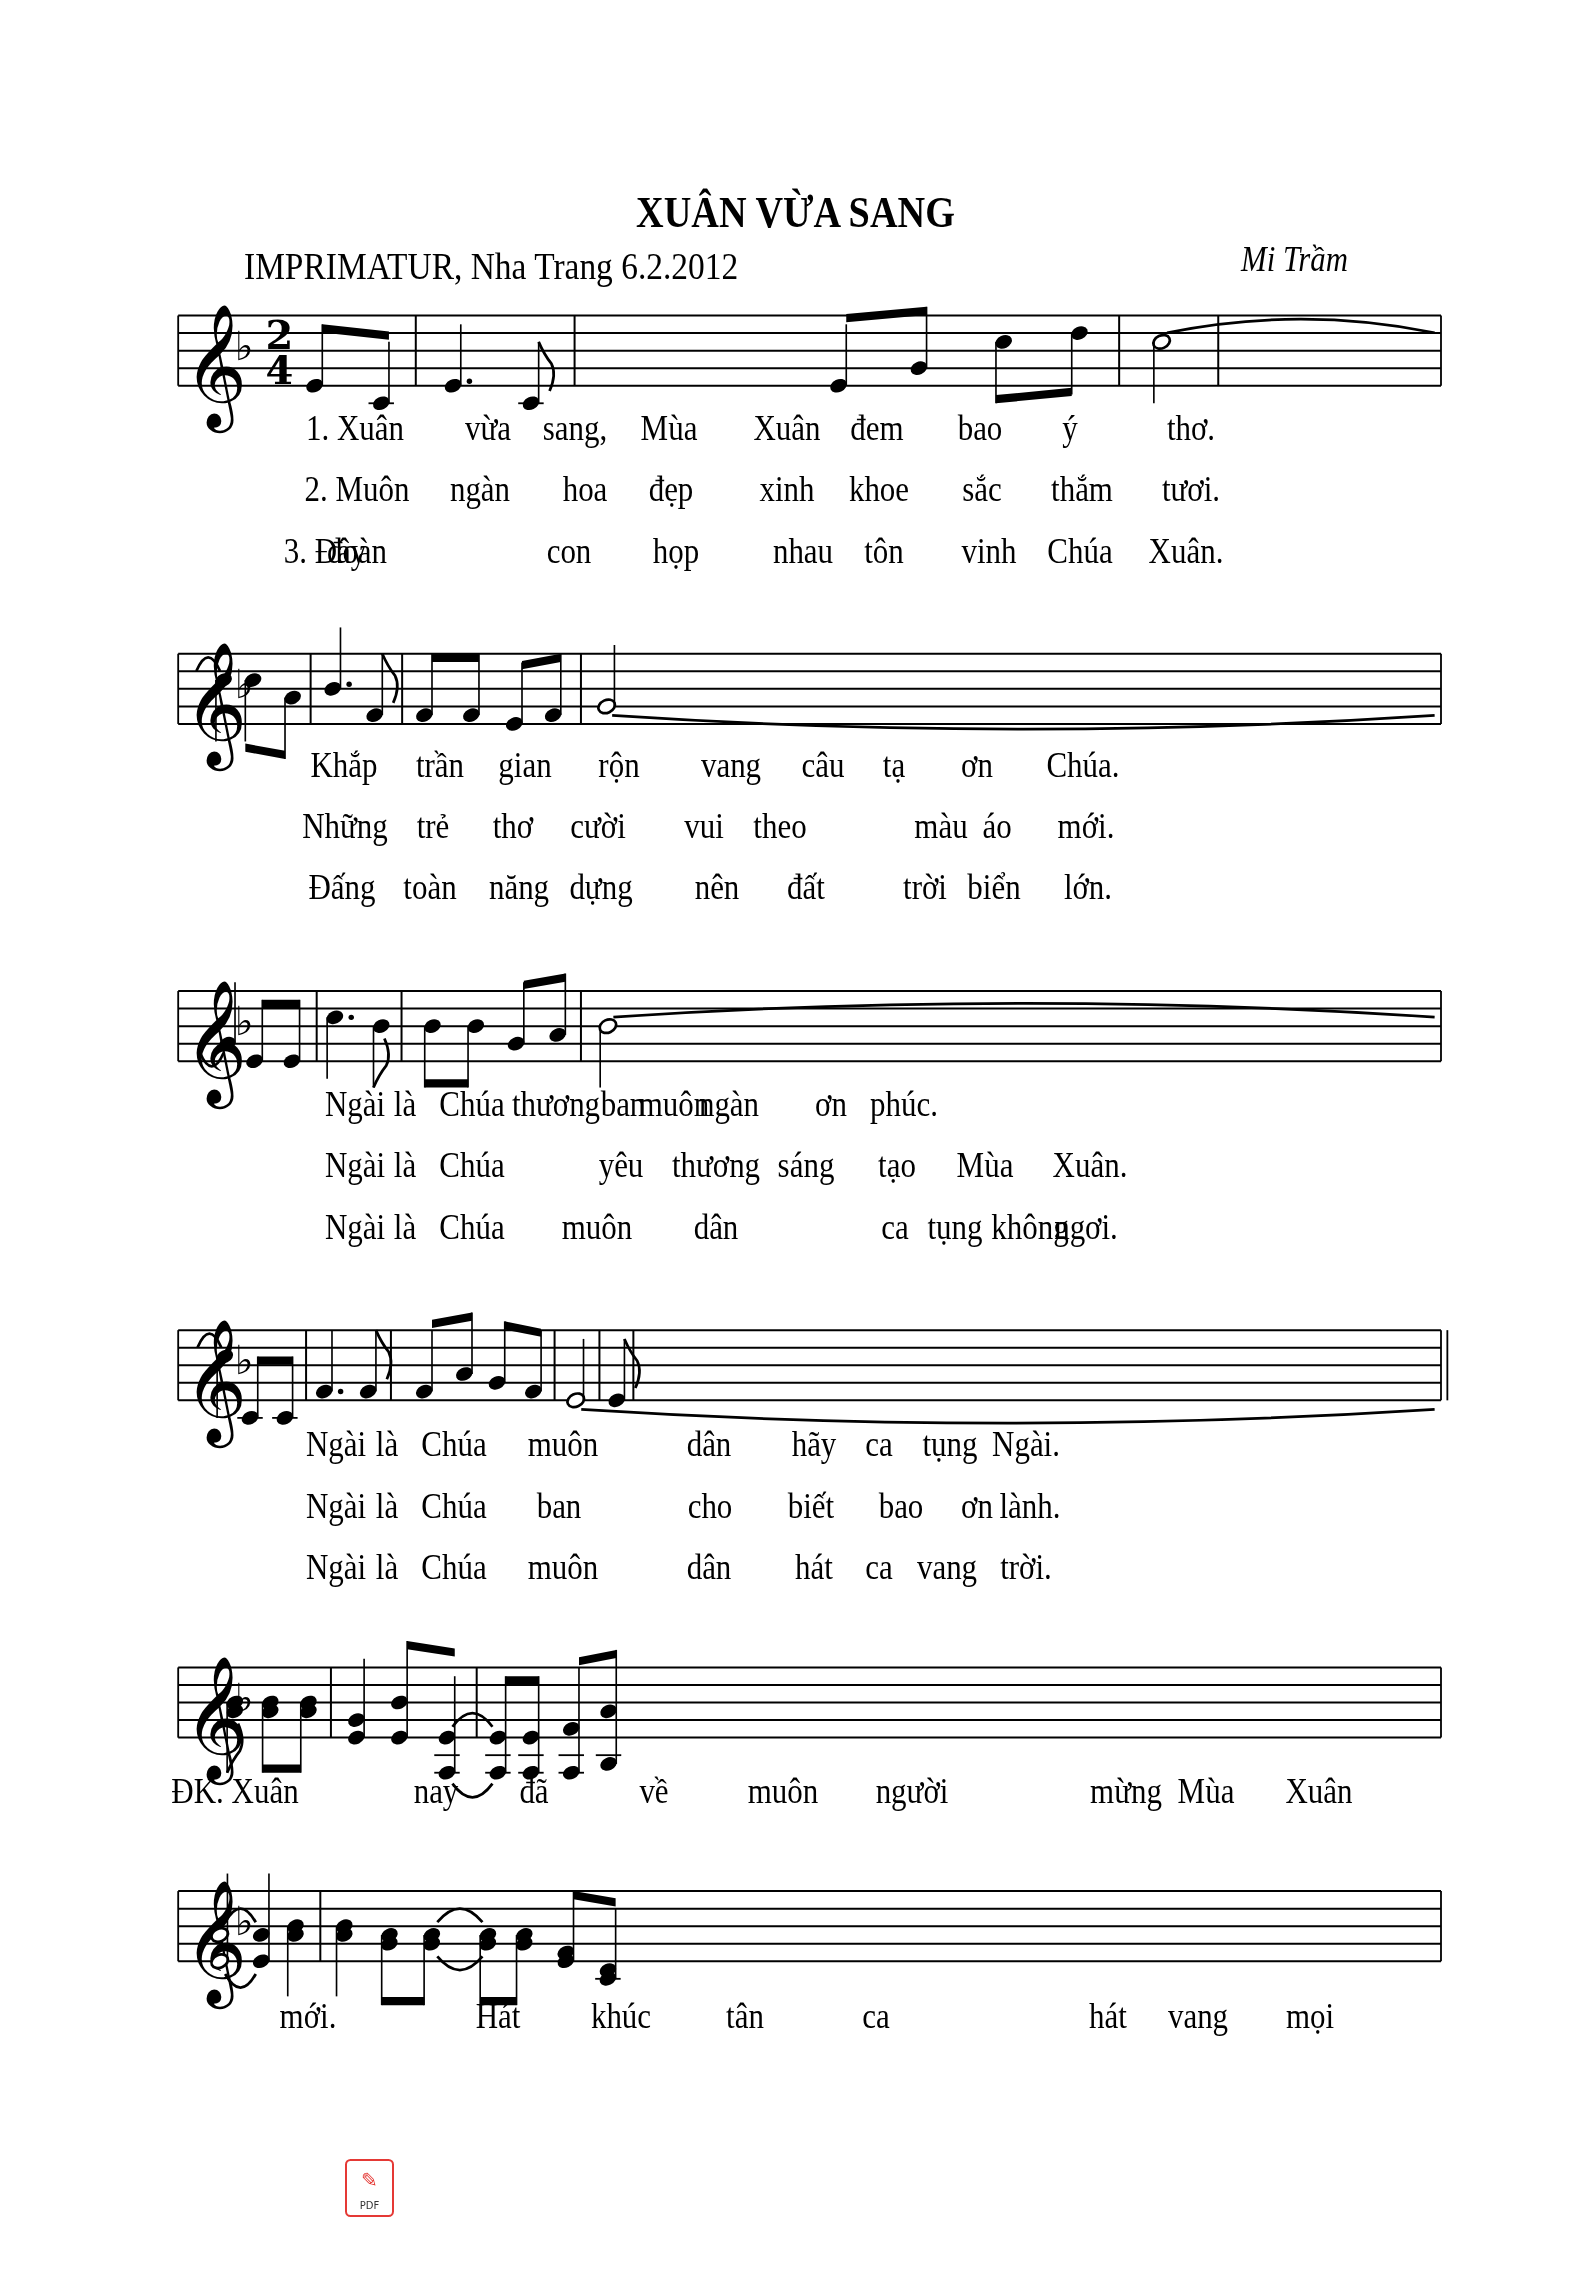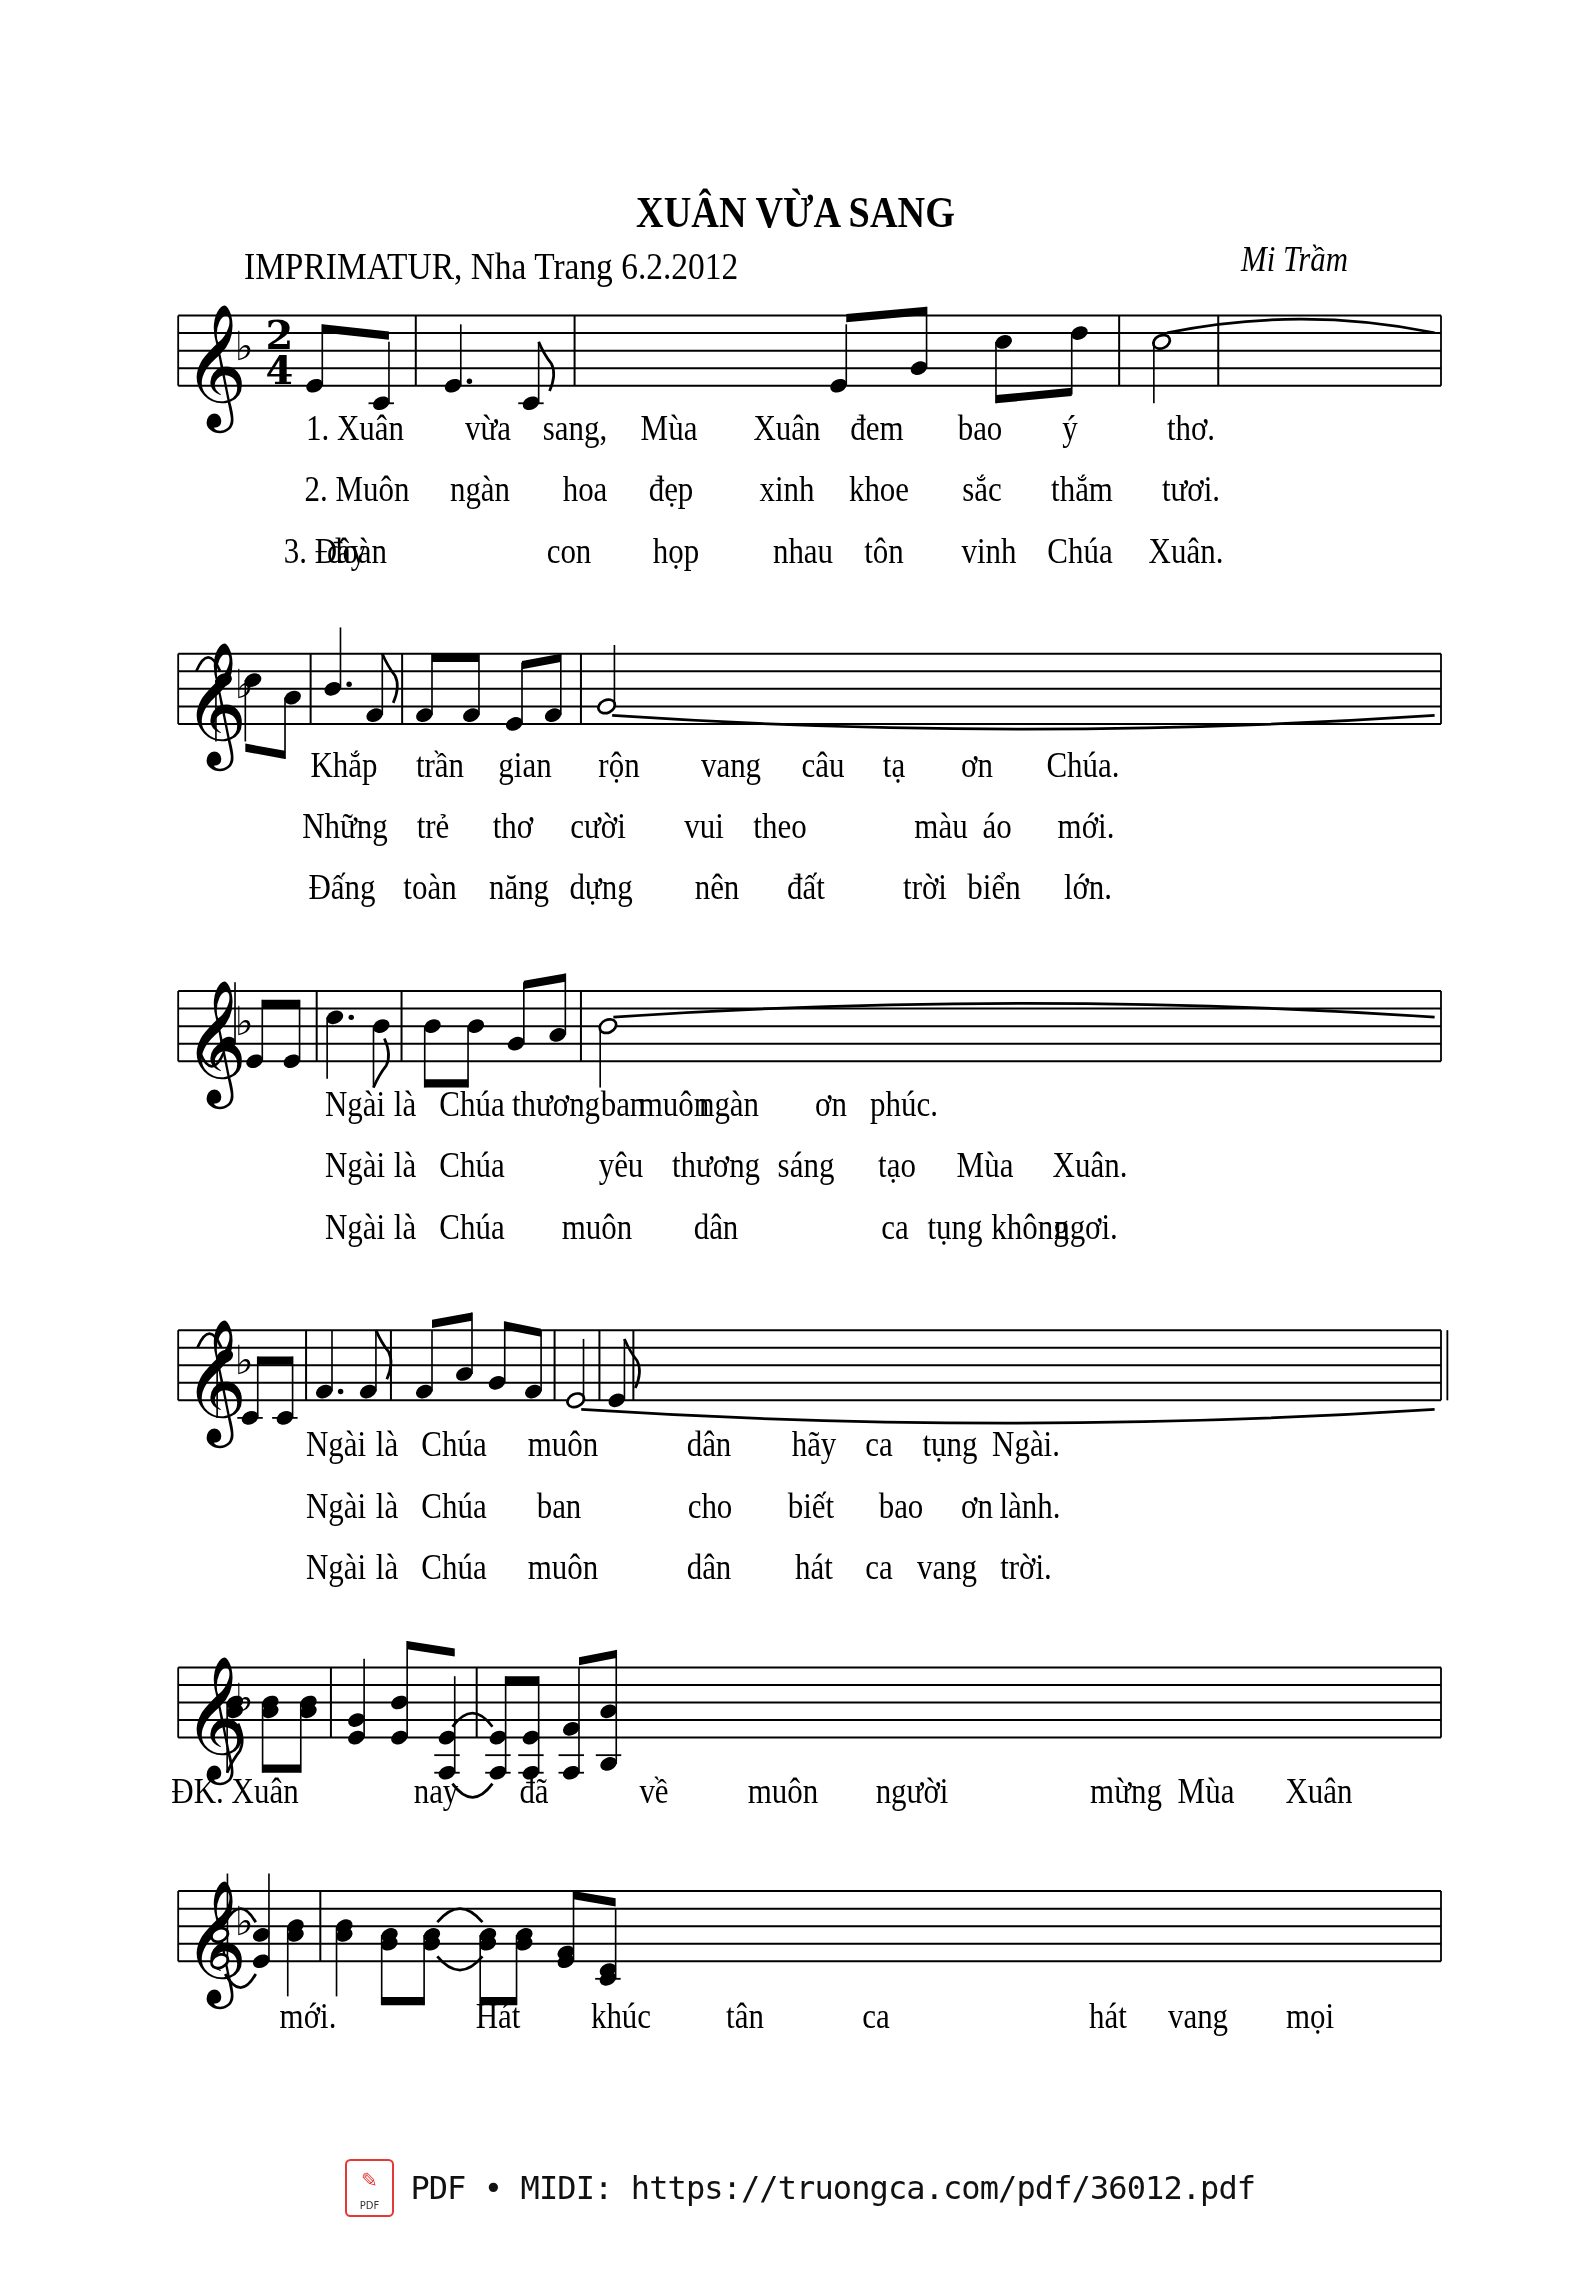--- a/index.html
+++ b/index.html
@@ -443,7 +443,6 @@
     <span class="glyph">✎</span>
     <span class="lbl">PDF</span>
   </div>
-  <span class="footer-text">PDF • MIDI: https://truongca.com/pdf/36012.pdf</span>
 </div>
 
 

